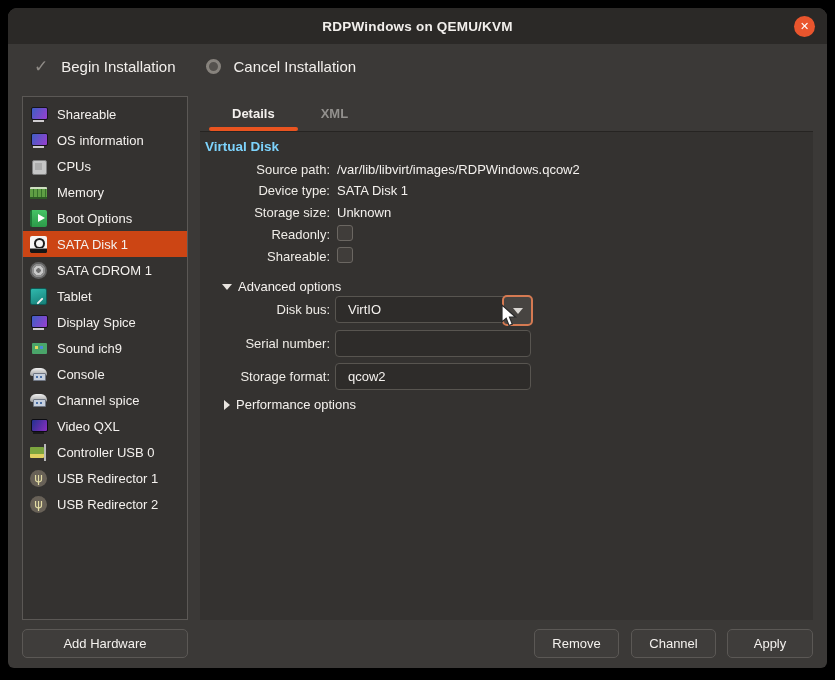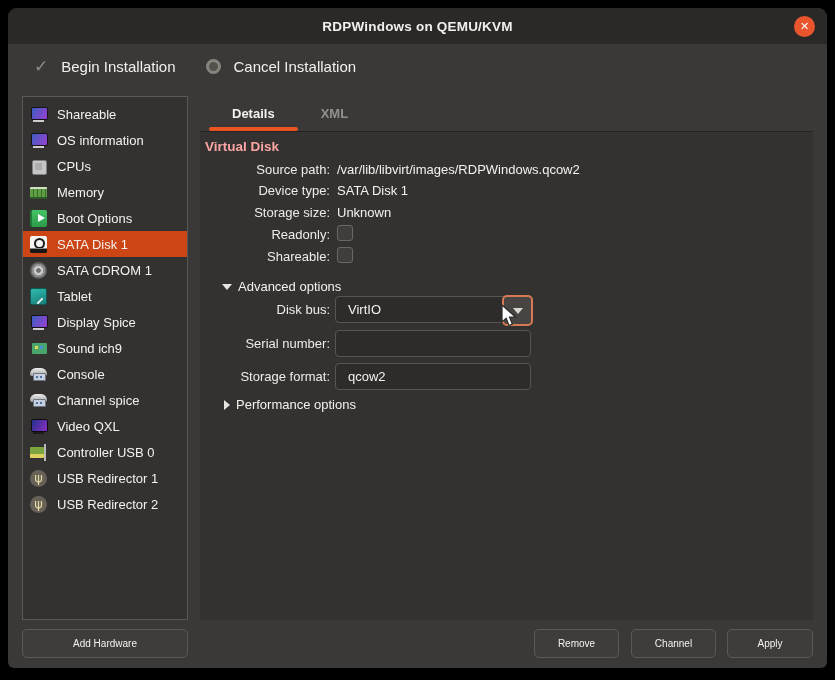--- a/index.html
+++ b/index.html
@@ -101,7 +101,7 @@
           background:#343230; border-top:1px solid #262422; }
 
   
-  .heading { position:absolute; left:197px; top:131px; color:#fca5a5; font-size:13.5px; font-weight:bold; }
+  .heading { position:absolute; left:197px; top:131px; color:#7dd3fc; font-size:13.5px; font-weight:bold; }
   .flabel { position:absolute; width:125px; text-align:right; color:#efece7; font-size:13px; white-space:nowrap; }
   .fvalue { position:absolute; left:329px; color:#f4f1ee; font-size:13px; white-space:nowrap; }
   .checkbox { position:absolute; left:329px; width:16px; height:16px; background:#403d3a;

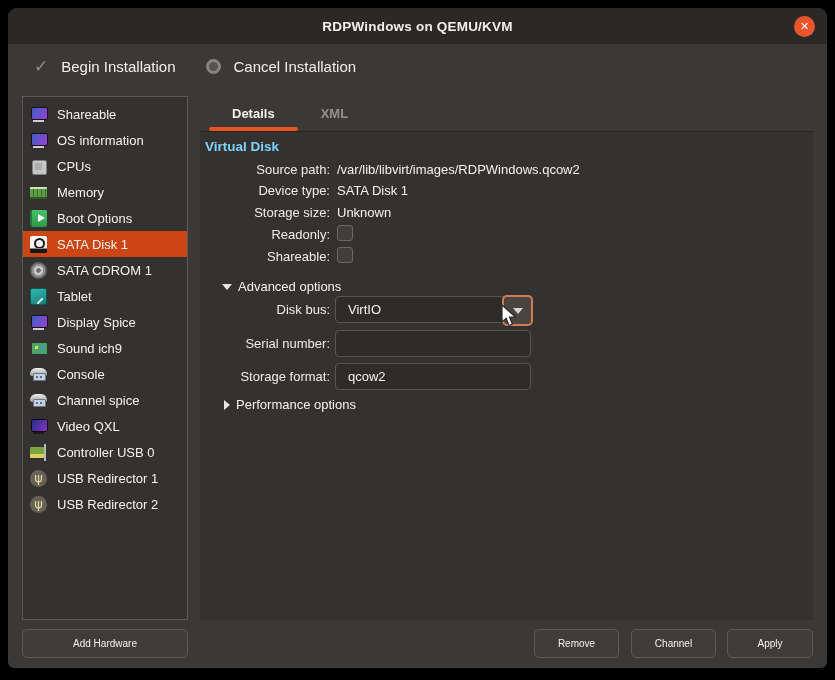--- a/index.html
+++ b/index.html
@@ -83,7 +83,7 @@
 
   
   .btn { position:absolute; height:29px; background:#3f3d3b; border:1px solid #5b5855; border-radius:5px;
-         color:#f4f1ee; font-size:10px; display:flex; align-items:center; justify-content:center; cursor:default; }
+         color:#f4f1ee; font-size:13px; display:flex; align-items:center; justify-content:center; cursor:default; }
   .btn-addhw { left:14px; top:621px; width:166px; }
   .btn-remove { left:526px; top:621px; width:85px; }
   .btn-cancel { left:623px; top:621px; width:85px; }

